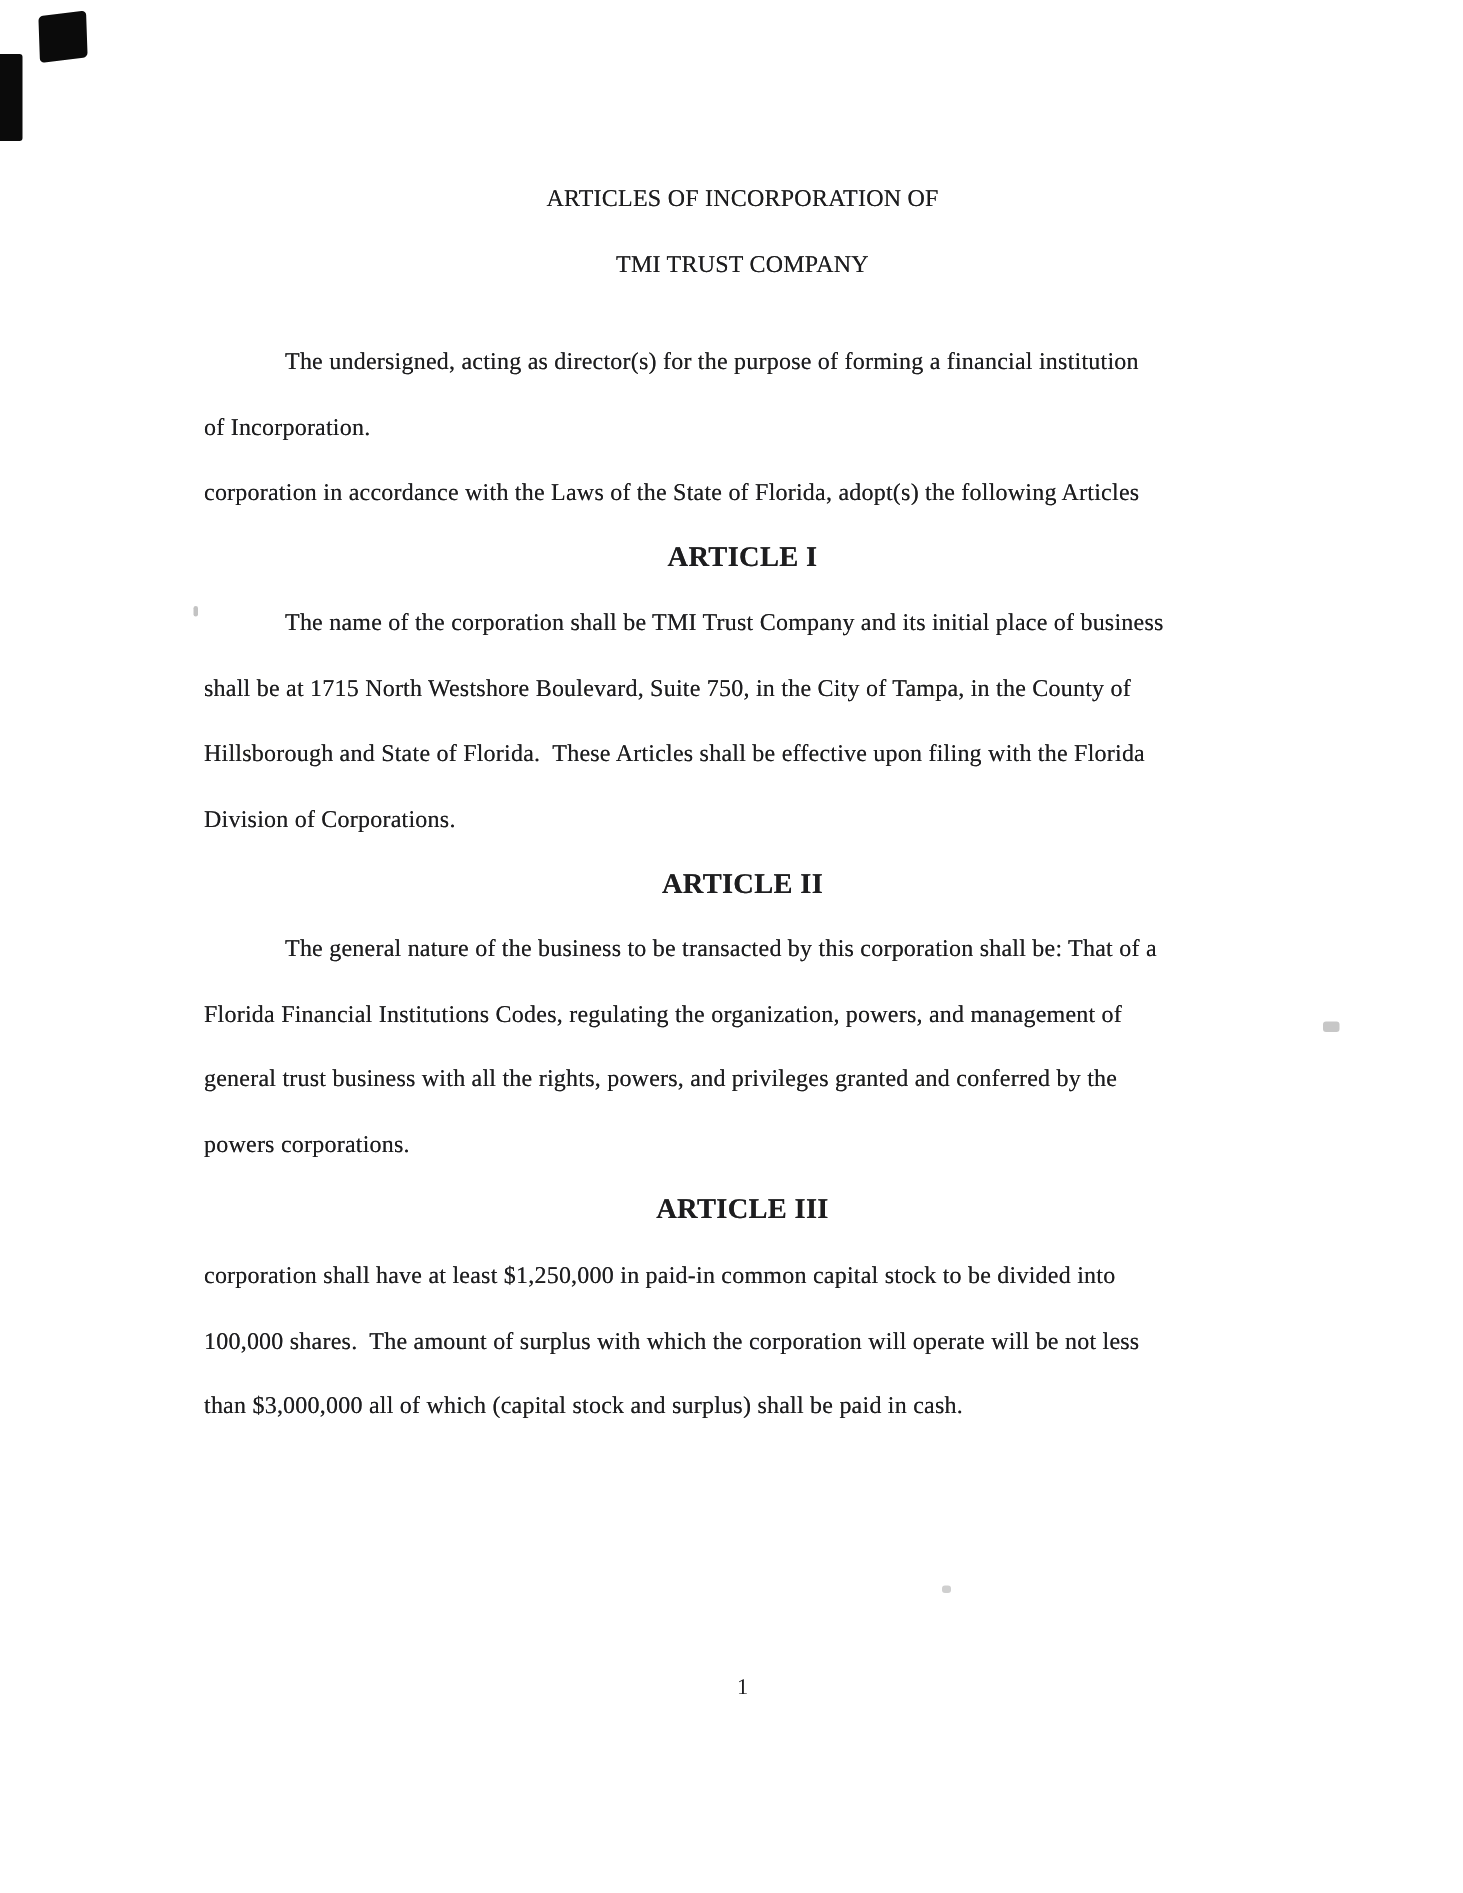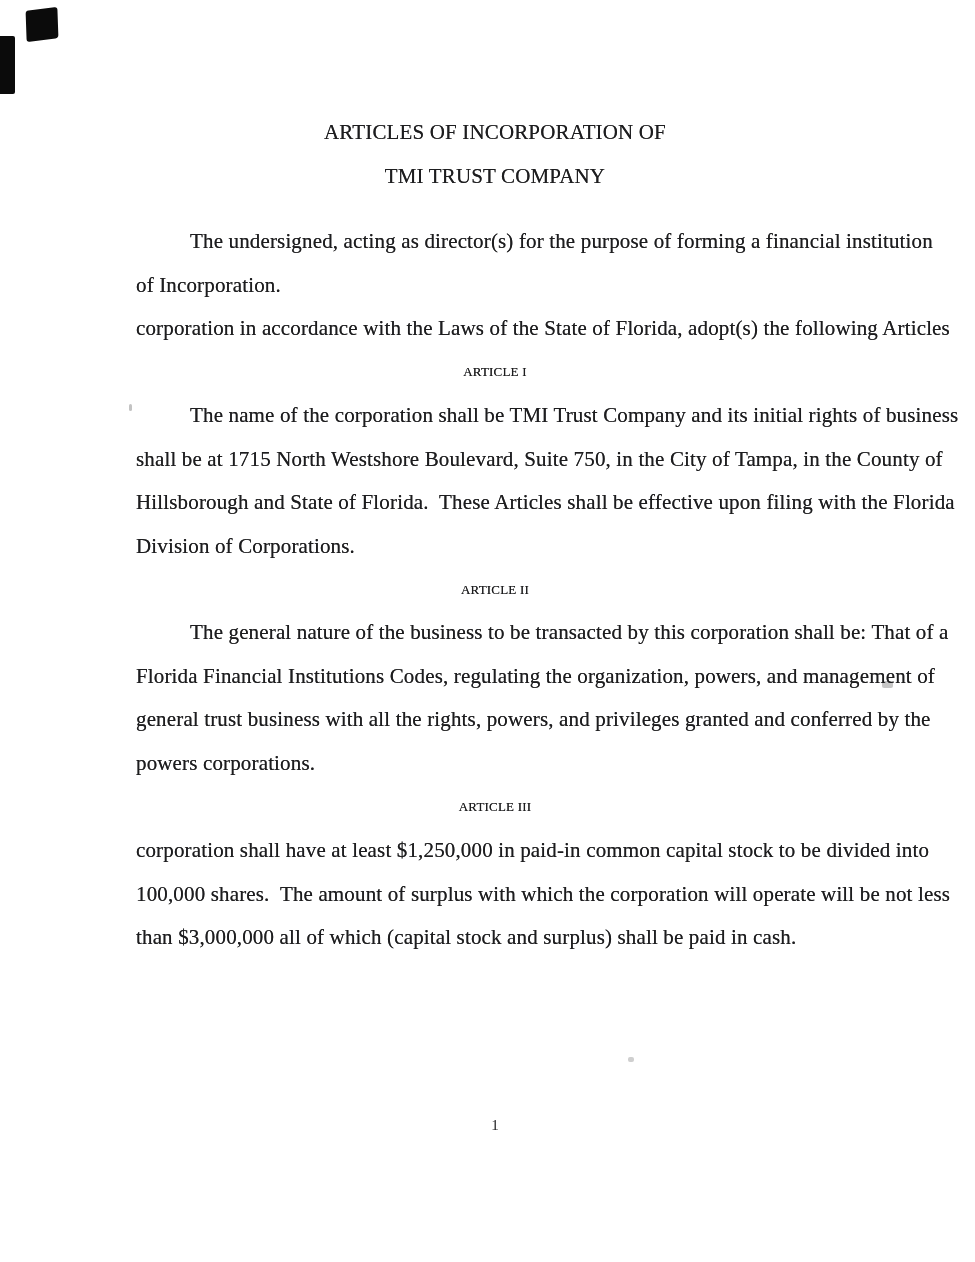--- a/index.html
+++ b/index.html
@@ -23,7 +23,7 @@
   }
   .line {
     white-space: pre;
-    font-size: 21px;
+    font-size: 16px;
     line-height: 43.5px;
     letter-spacing: 0.15px;
     text-shadow: 0 0 0.3px rgba(20,20,20,0.75);

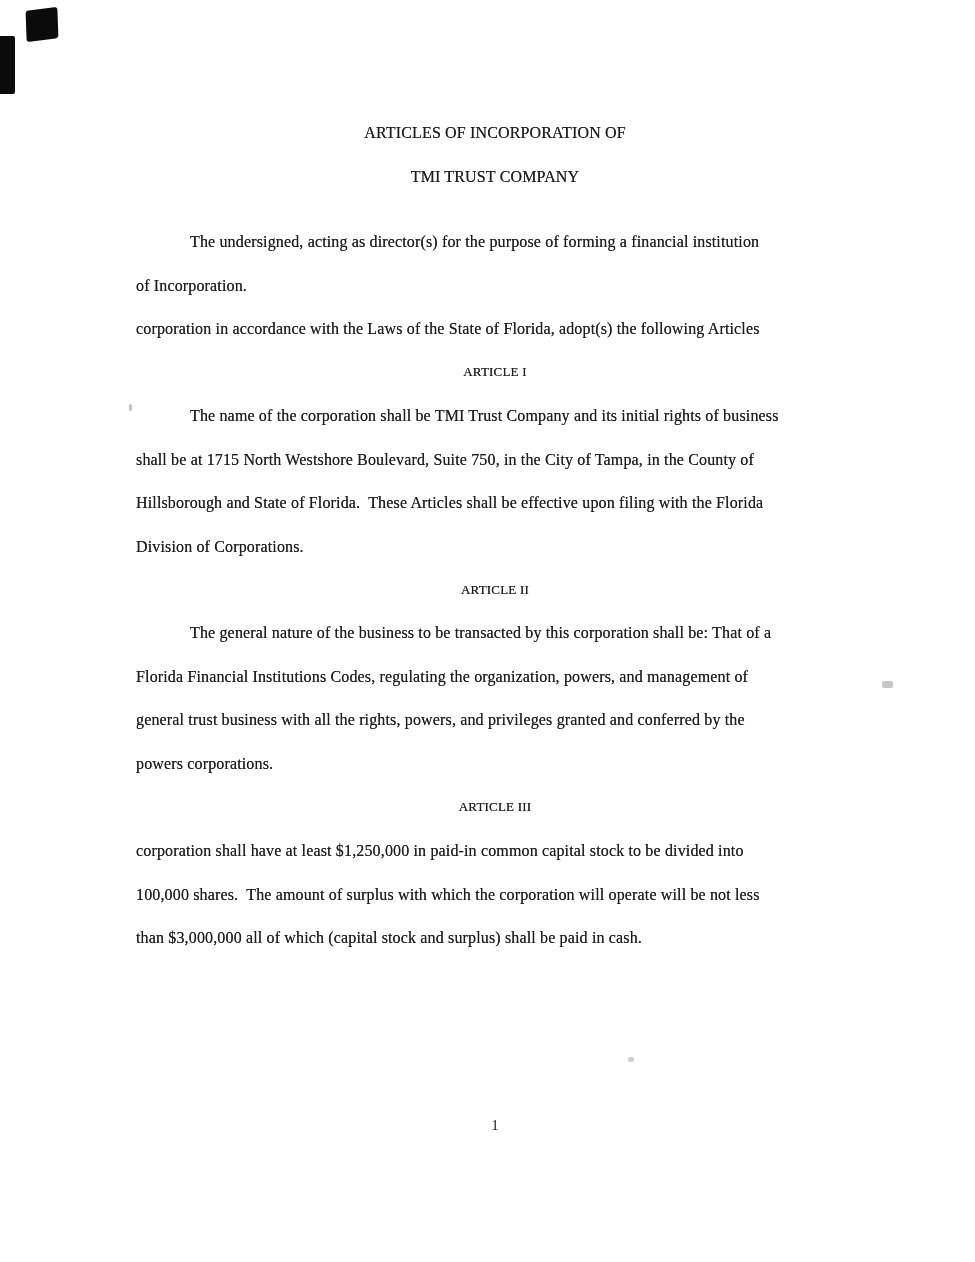--- a/index.html
+++ b/index.html
@@ -37,10 +37,11 @@
     white-space: pre;
   }
   .heading {
-    font-size: 13px;
+    font-size: 19px;
     line-height: 43.5px;
     letter-spacing: 0.2px;
     text-shadow: 0 0 0.3px rgba(20,20,20,0.75);
+    font-weight: bold;
   }
   .pagenum {
     position: absolute;

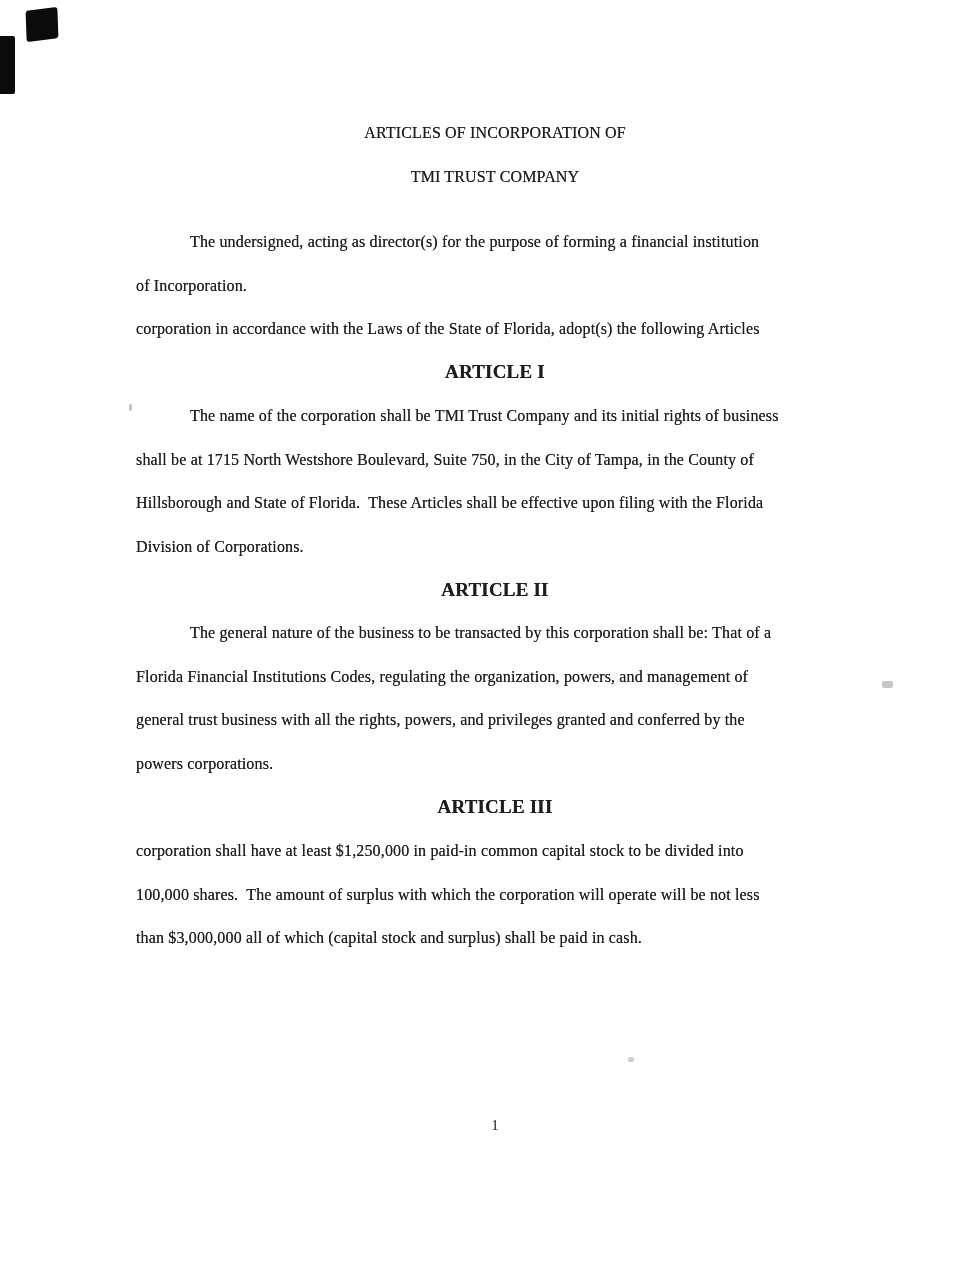--- a/index.html
+++ b/index.html
@@ -104,7 +104,7 @@
     <div class="heading centered">ARTICLE I</div>
   </div>
   <div class="textcol" style="top:394px">
-    <div class="line indent">The name of the corporation shall be TMI Trust Company and its initial rights of business</div>
+    <div class="line indent">The name of the corporation shall be TMI Trust Company and its initial place of business</div>
     <div class="line">shall be at 1715 North Westshore Boulevard, Suite 750, in the City of Tampa, in the County of</div>
     <div class="line">Hillsborough and State of Florida.  These Articles shall be effective upon filing with the Florida</div>
     <div class="line">Division of Corporations.</div>

